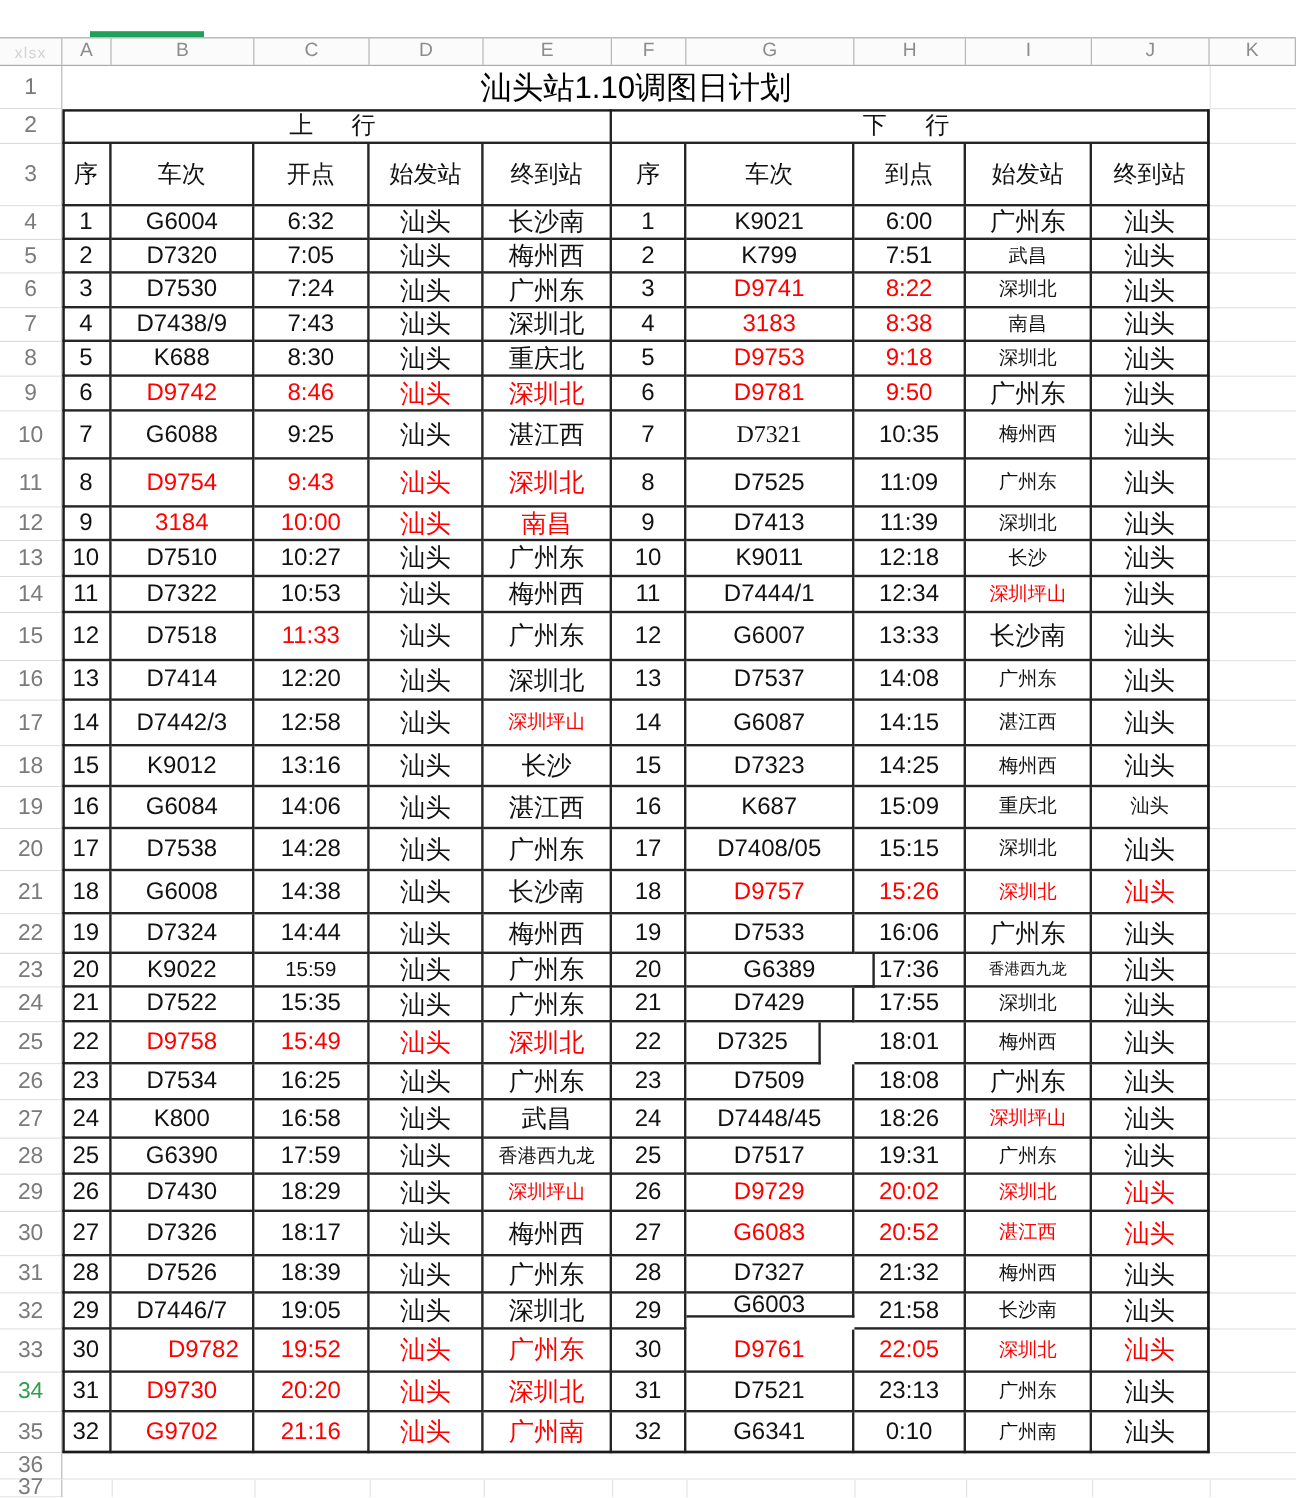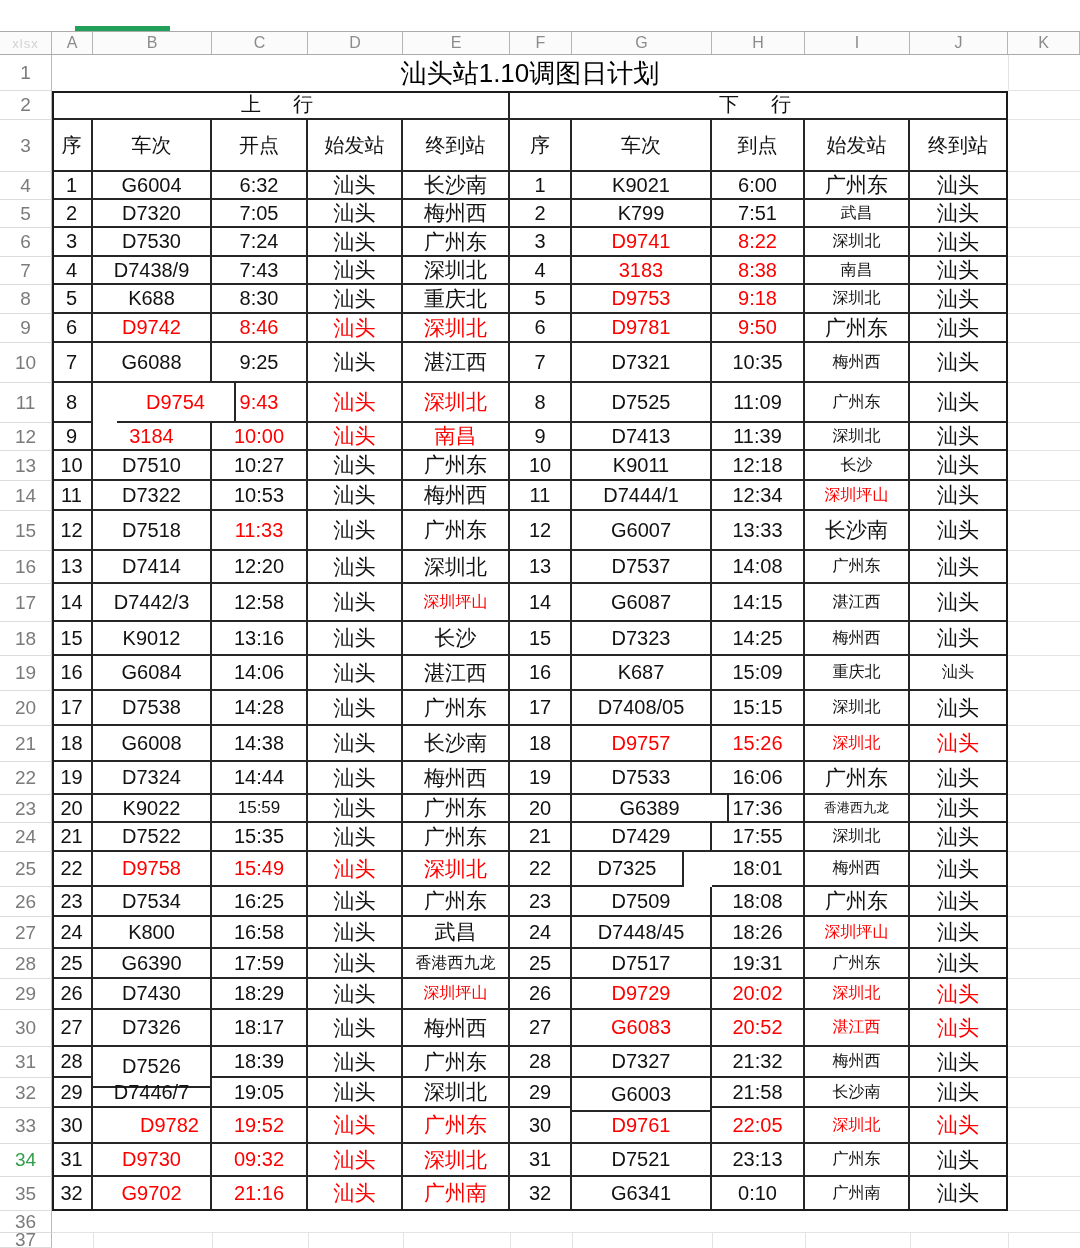--- a/index.html
+++ b/index.html
@@ -338,7 +338,7 @@
       <div class="cell sta" style="left: 805px; top: 314px; width: 105px; height: 29px; position: absolute;">广州东</div>
       <div class="cell sta" style="left: 910px; top: 314px; width: 98px; height: 29px; position: absolute;">汕头</div>
       <div class="cell num" style="left: 510px; top: 343px; width: 62px; height: 40px; position: absolute;">7</div>
-      <div class="cell num" style="left: 572px; top: 343px; width: 140px; height: 40px; position: absolute;">D7321</div>
+      <div class="cell num" style="left: 572px; top: 343px; width: 140px; height: 40px; position: absolute; font-family: Liberation Serif, serif;">D7321</div>
       <div class="cell num" style="left: 712px; top: 343px; width: 93px; height: 40px; position: absolute;">10:35</div>
       <div class="cell sta sm" style="left: 805px; top: 343px; width: 105px; height: 40px; position: absolute;">梅州西</div>
       <div class="cell sta" style="left: 910px; top: 343px; width: 98px; height: 40px; position: absolute;">汕头</div>

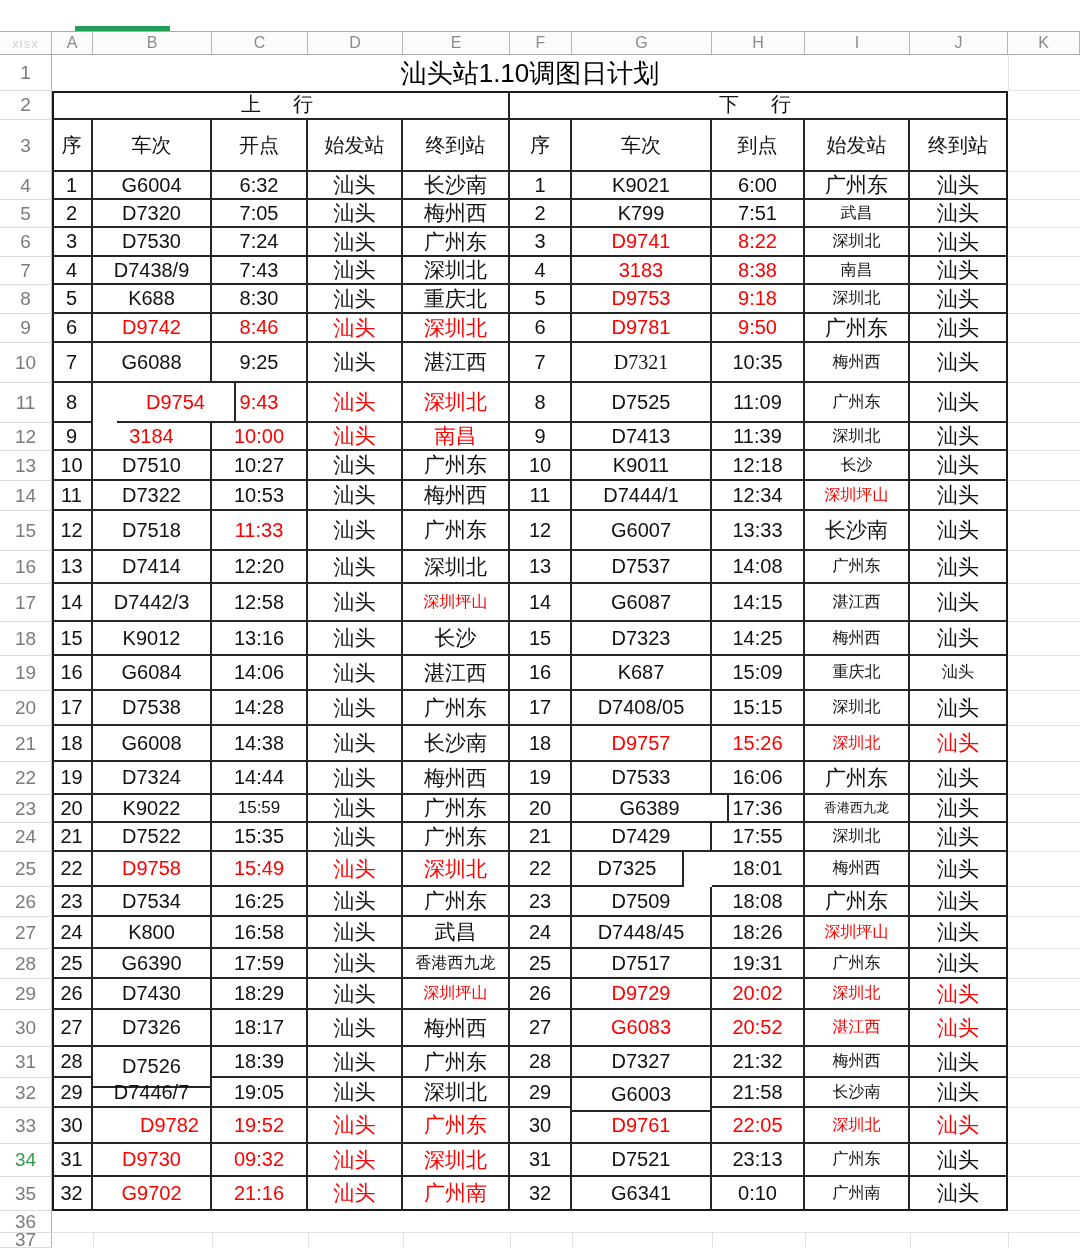--- a/index.html
+++ b/index.html
@@ -183,7 +183,7 @@
       <div class="cell sta" style="left: 308px; top: 343px; width: 95px; height: 40px; position: absolute;">汕头</div>
       <div class="cell sta" style="left: 403px; top: 343px; width: 107px; height: 40px; position: absolute;">湛江西</div>
       <div class="cell num" style="left: 52px; top: 383px; width: 41px; height: 40px; position: absolute;">8</div>
-      <div class="cell num red" style="left: 93px; top: 383px; width: 119px; height: 40px; position: absolute; margin-left: 24px;">D9754</div>
+      <div class="cell num red" style="left: 93px; top: 383px; width: 119px; height: 40px; position: absolute;">D9754</div>
       <div class="cell num red" style="left: 212px; top: 383px; width: 96px; height: 40px; position: absolute;">9:43</div>
       <div class="cell sta red" style="left: 308px; top: 383px; width: 95px; height: 40px; position: absolute;">汕头</div>
       <div class="cell sta red" style="left: 403px; top: 383px; width: 107px; height: 40px; position: absolute;">深圳北</div>

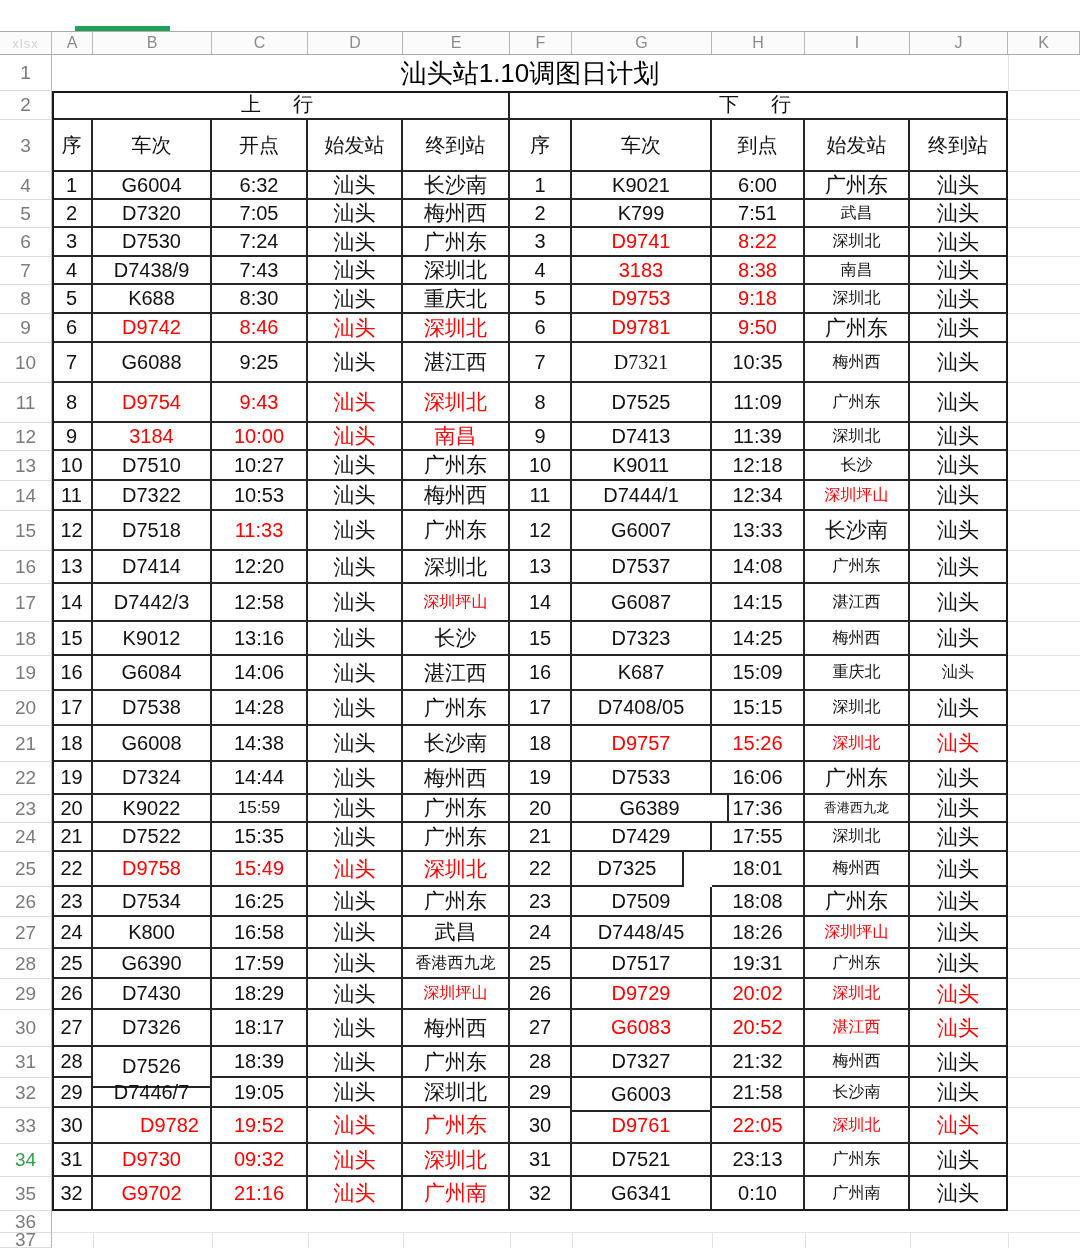--- a/index.html
+++ b/index.html
@@ -283,7 +283,7 @@
       <div class="cell sta" style="left: 308px; top: 1010px; width: 95px; height: 37px; position: absolute;">汕头</div>
       <div class="cell sta" style="left: 403px; top: 1010px; width: 107px; height: 37px; position: absolute;">梅州西</div>
       <div class="cell num" style="left: 52px; top: 1047px; width: 41px; height: 31px; position: absolute;">28</div>
-      <div class="cell num" style="left: 93px; top: 1047px; width: 119px; height: 41px; position: absolute;">D7526</div>
+      <div class="cell num" style="left: 93px; top: 1047px; width: 119px; height: 31px; position: absolute;">D7526</div>
       <div class="cell num" style="left: 212px; top: 1047px; width: 96px; height: 31px; position: absolute;">18:39</div>
       <div class="cell sta" style="left: 308px; top: 1047px; width: 95px; height: 31px; position: absolute;">汕头</div>
       <div class="cell sta" style="left: 403px; top: 1047px; width: 107px; height: 31px; position: absolute;">广州东</div>

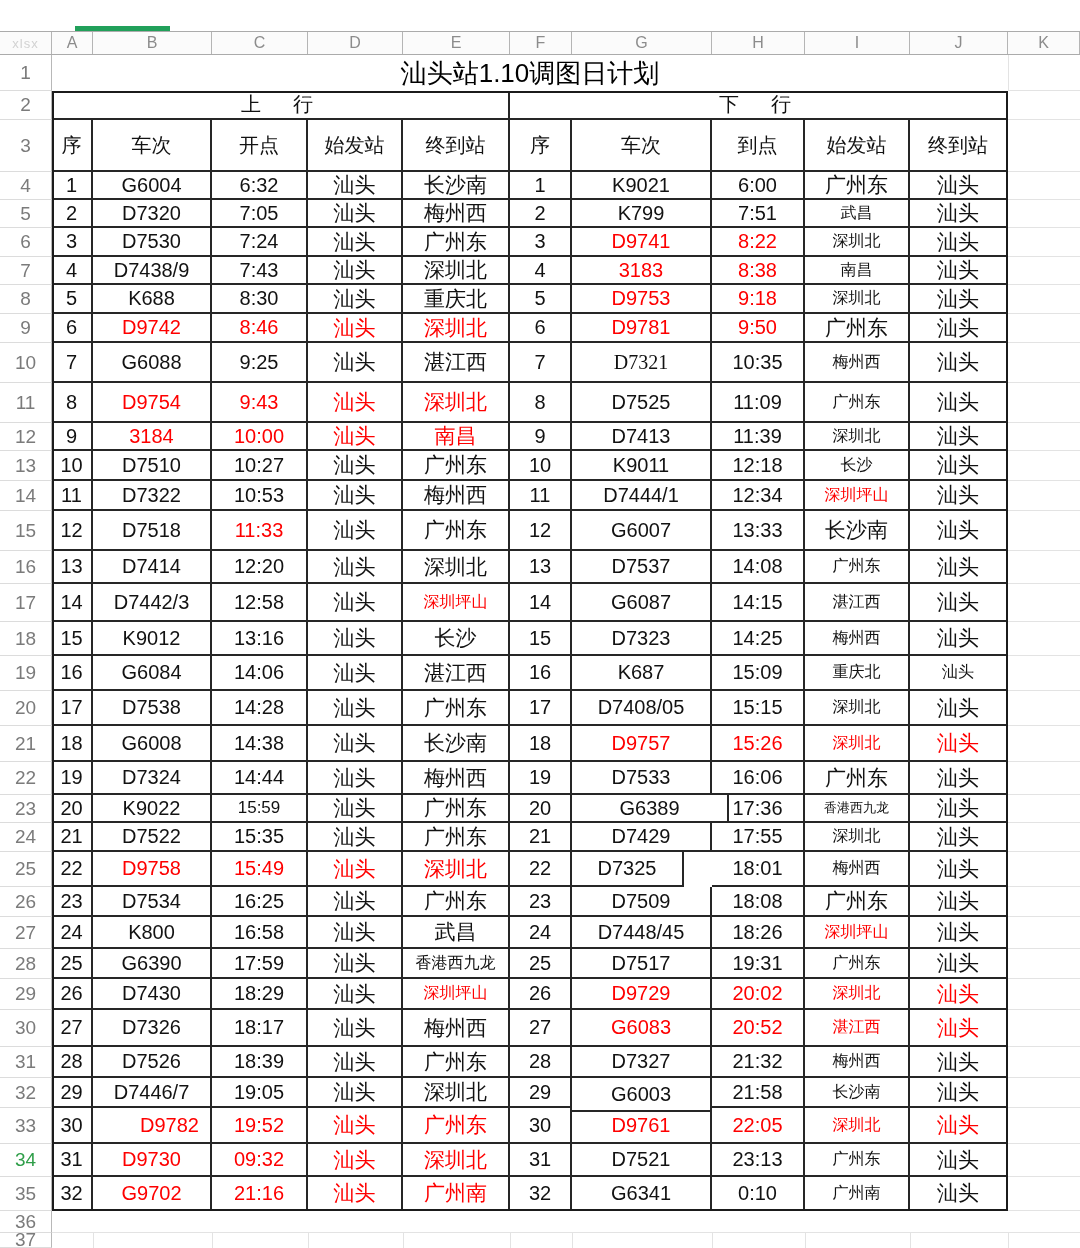--- a/index.html
+++ b/index.html
@@ -448,7 +448,7 @@
       <div class="cell sta sm" style="left: 805px; top: 1047px; width: 105px; height: 31px; position: absolute;">梅州西</div>
       <div class="cell sta" style="left: 910px; top: 1047px; width: 98px; height: 31px; position: absolute;">汕头</div>
       <div class="cell num" style="left: 510px; top: 1078px; width: 62px; height: 30px; position: absolute;">29</div>
-      <div class="cell num" style="left: 572px; top: 1078px; width: 140px; height: 34px; position: absolute;">G6003</div>
+      <div class="cell num" style="left: 572px; top: 1078px; width: 140px; height: 20px; position: absolute;">G6003</div>
       <div class="cell num" style="left: 712px; top: 1078px; width: 93px; height: 30px; position: absolute;">21:58</div>
       <div class="cell sta sm" style="left: 805px; top: 1078px; width: 105px; height: 30px; position: absolute;">长沙南</div>
       <div class="cell sta" style="left: 910px; top: 1078px; width: 98px; height: 30px; position: absolute;">汕头</div>

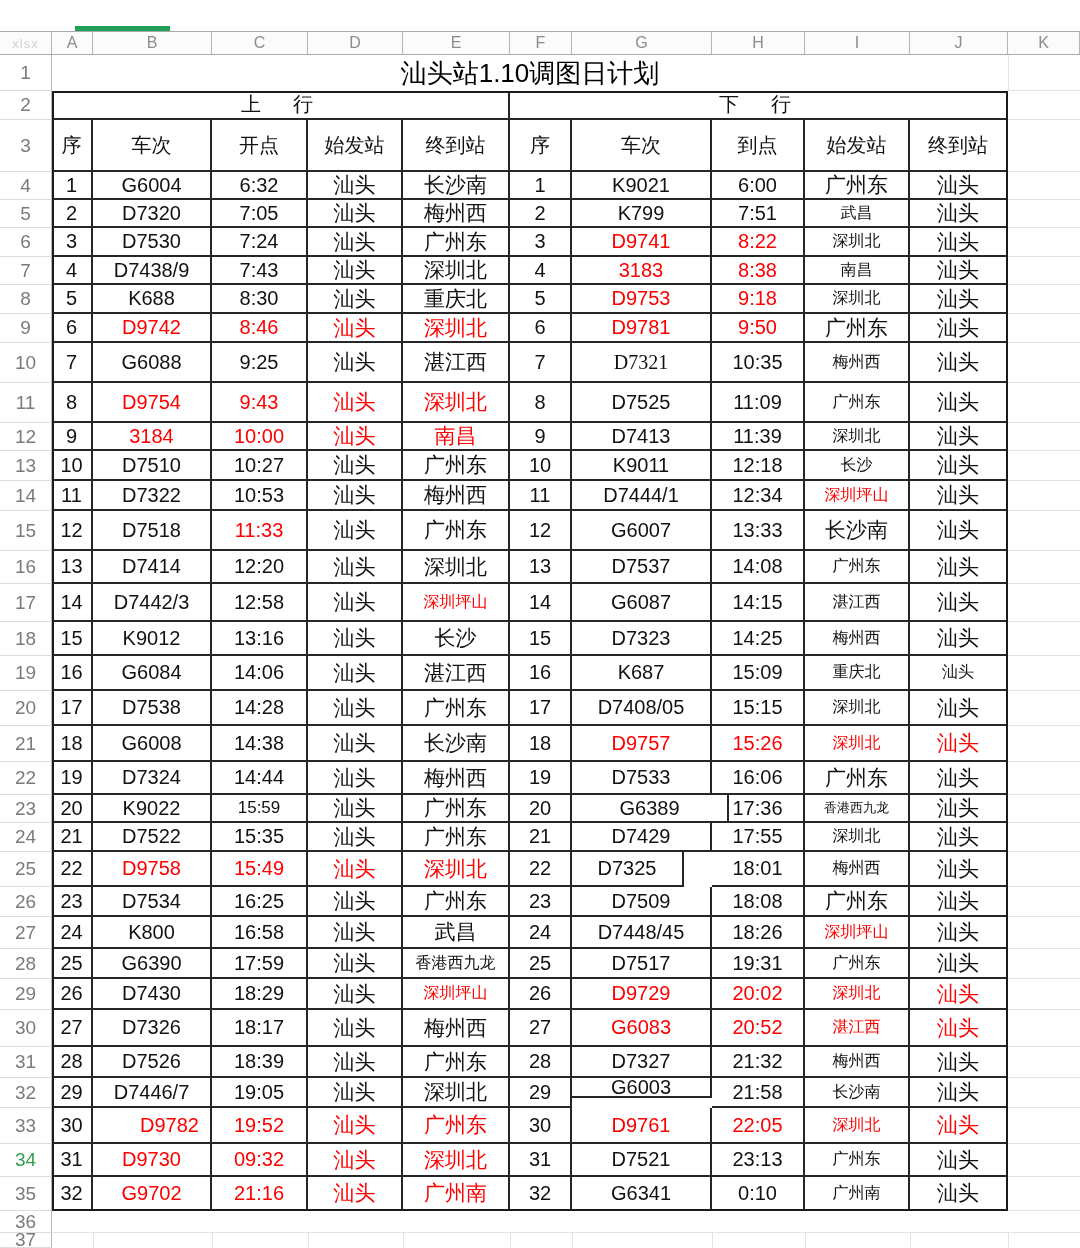--- a/index.html
+++ b/index.html
@@ -299,7 +299,7 @@
       <div class="cell sta red" style="left: 403px; top: 1108px; width: 107px; height: 36px; position: absolute;">广州东</div>
       <div class="cell num" style="left: 52px; top: 1144px; width: 41px; height: 33px; position: absolute;">31</div>
       <div class="cell num red" style="left: 93px; top: 1144px; width: 119px; height: 33px; position: absolute;">D9730</div>
-      <div class="cell num red" style="left: 212px; top: 1144px; width: 96px; height: 33px; position: absolute;">09:32</div>
+      <div class="cell num red" style="left: 212px; top: 1144px; width: 96px; height: 33px; position: absolute;">20:20</div>
       <div class="cell sta red" style="left: 308px; top: 1144px; width: 95px; height: 33px; position: absolute;">汕头</div>
       <div class="cell sta red" style="left: 403px; top: 1144px; width: 107px; height: 33px; position: absolute;">深圳北</div>
       <div class="cell num" style="left: 52px; top: 1177px; width: 41px; height: 34px; position: absolute;">32</div>

